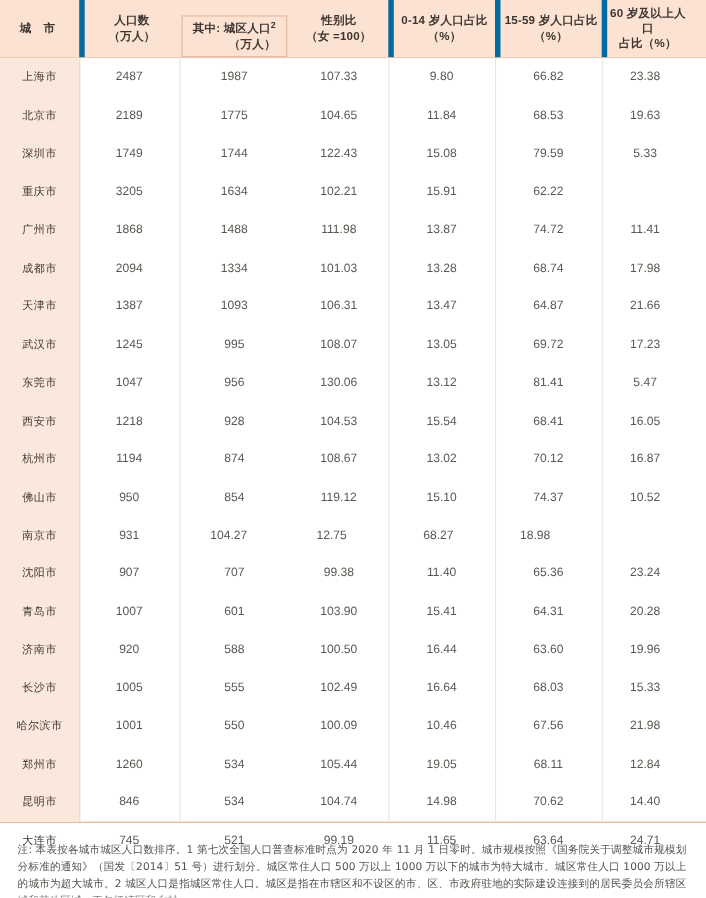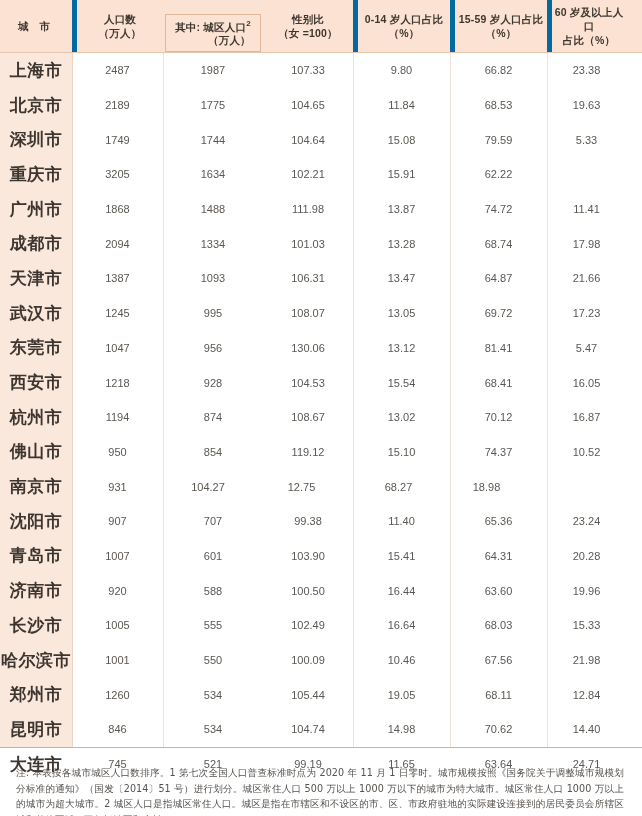--- a/index.html
+++ b/index.html
@@ -111,8 +111,8 @@
     color: #5b5752;
   }
   .cell.city {
-    font-weight: bold;
-    font-size: 17px;
+    font-weight: normal;
+    font-size: 10px;
     color: #3d3630;
     justify-content: center;
     letter-spacing: .5px;

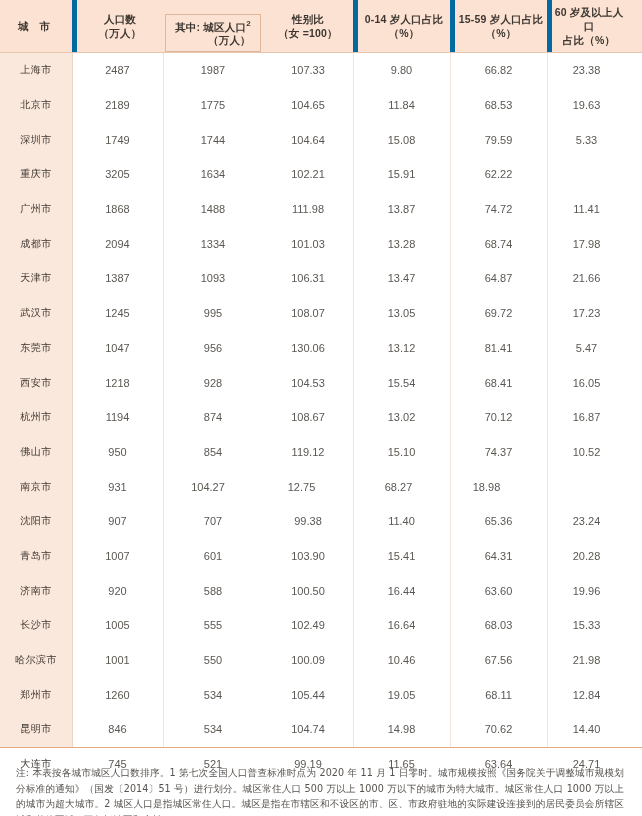--- a/index.html
+++ b/index.html
@@ -210,7 +210,7 @@
           <div class="cell city c-city">深圳市</div>
           <div class="cell c-pop">1749</div>
           <div class="cell c-urban">1744</div>
-          <div class="cell c-sex">104.64</div>
+          <div class="cell c-sex">122.43</div>
           <div class="cell c-a014">15.08</div>
           <div class="cell c-a1559">79.59</div>
           <div class="cell c-a60">5.33</div>

